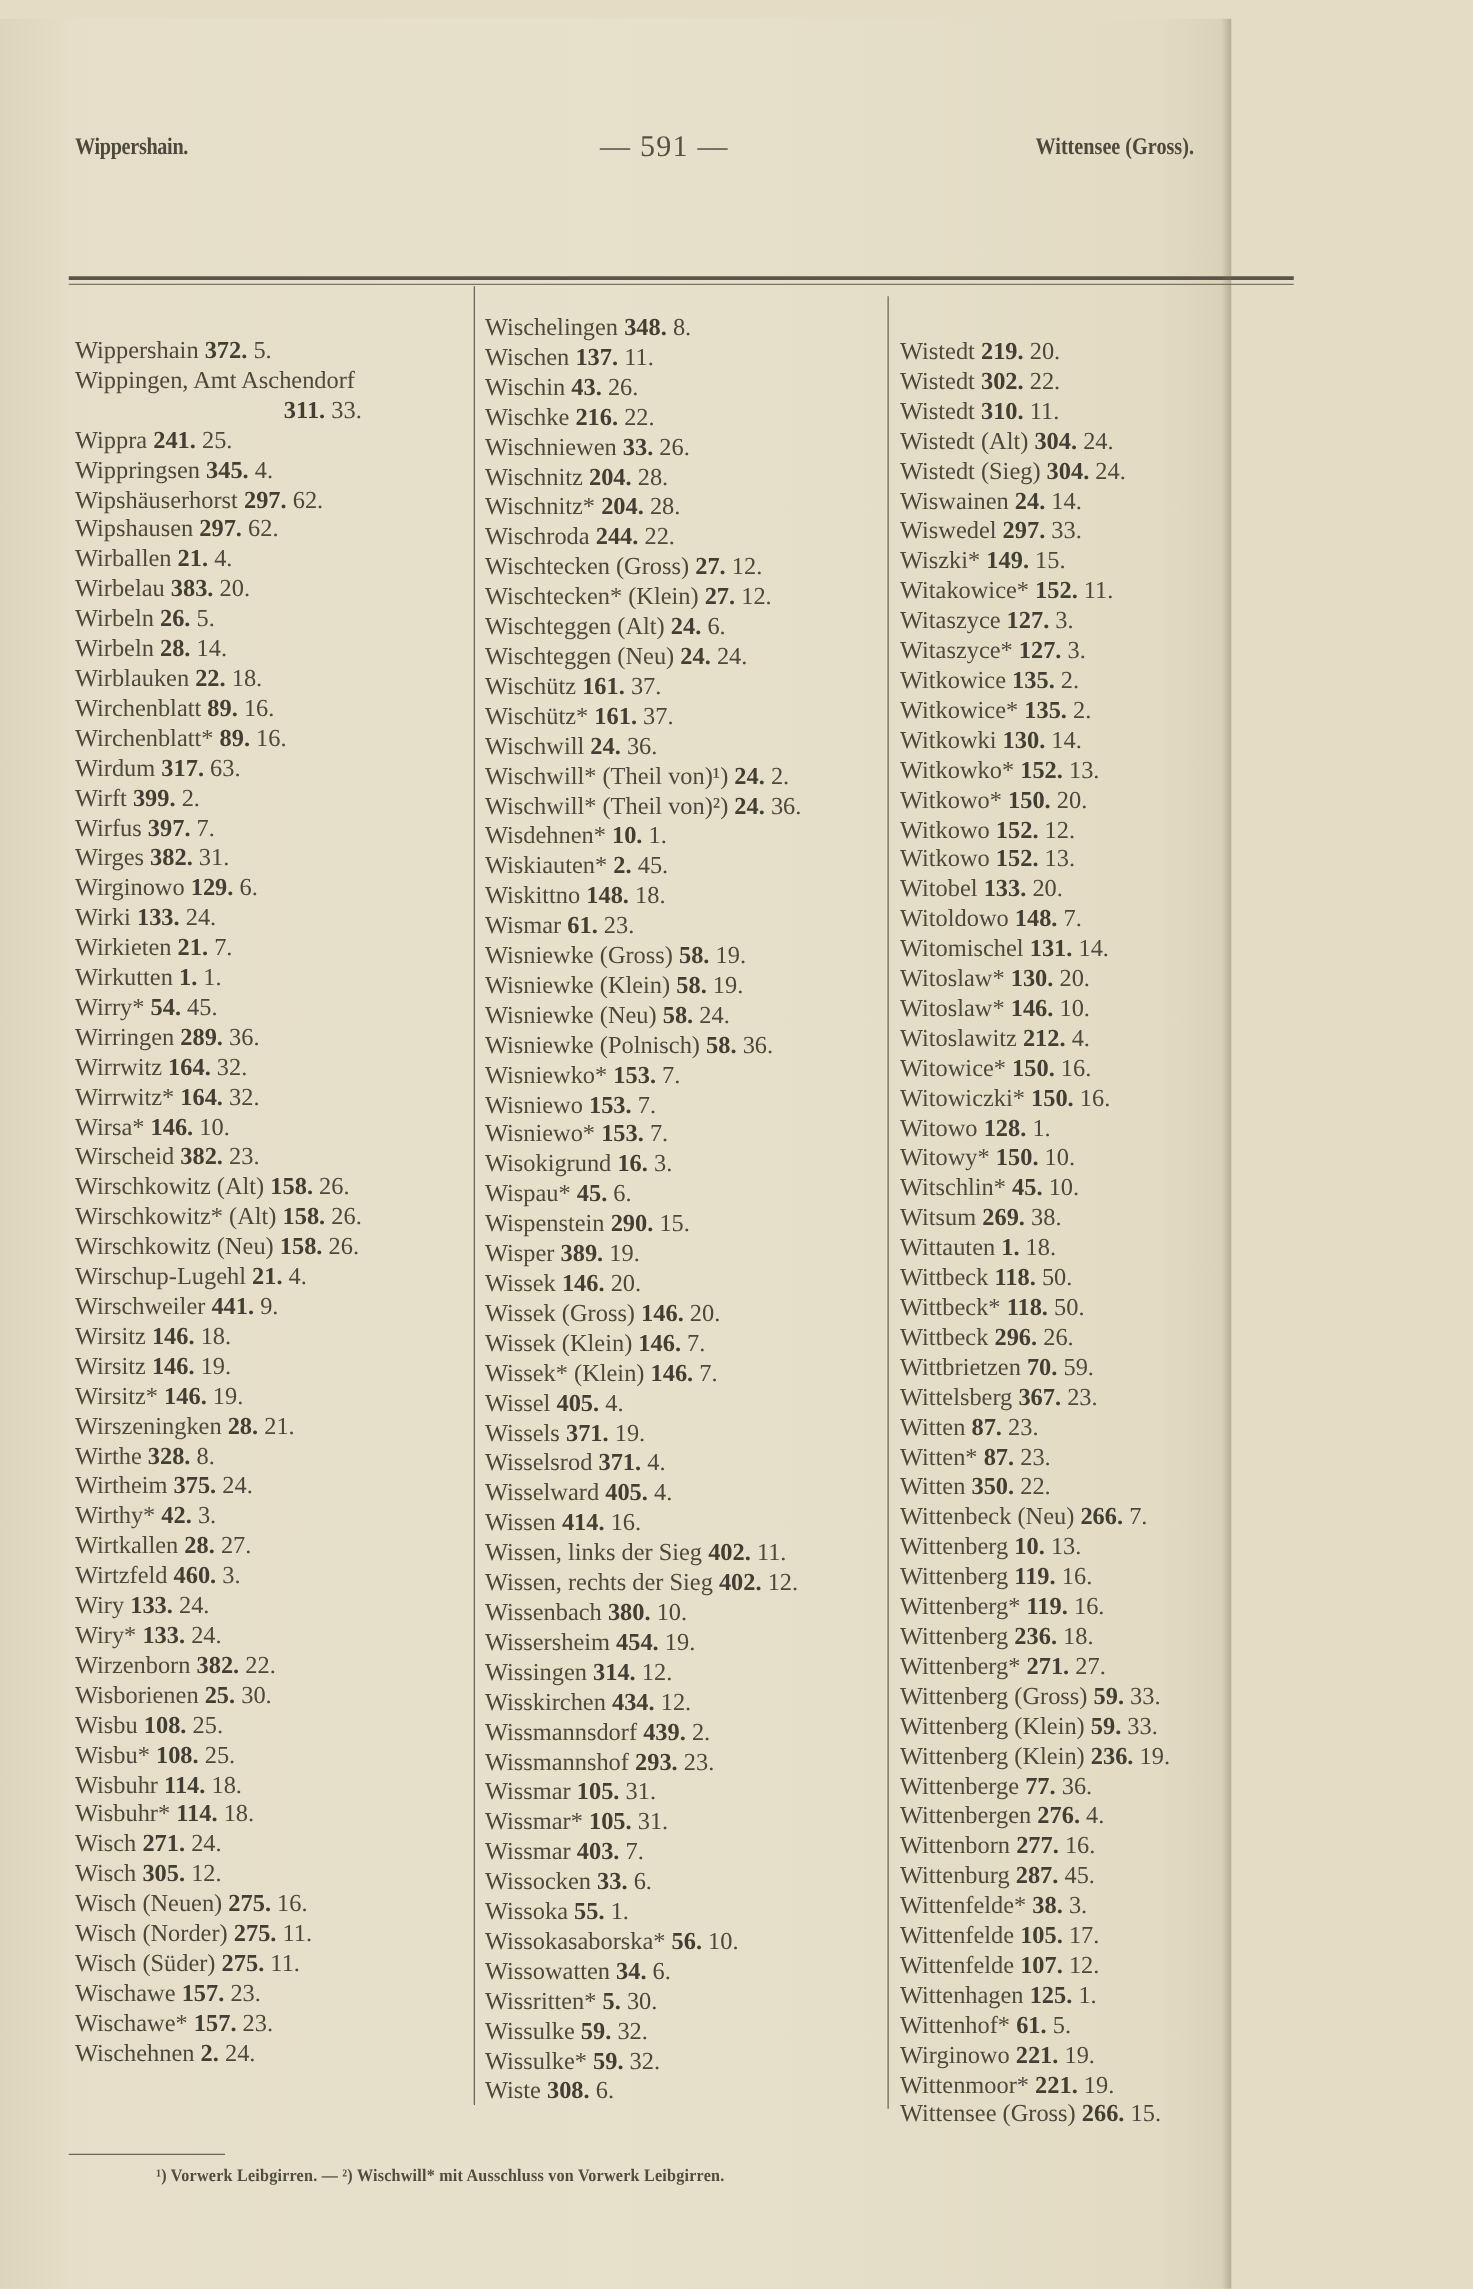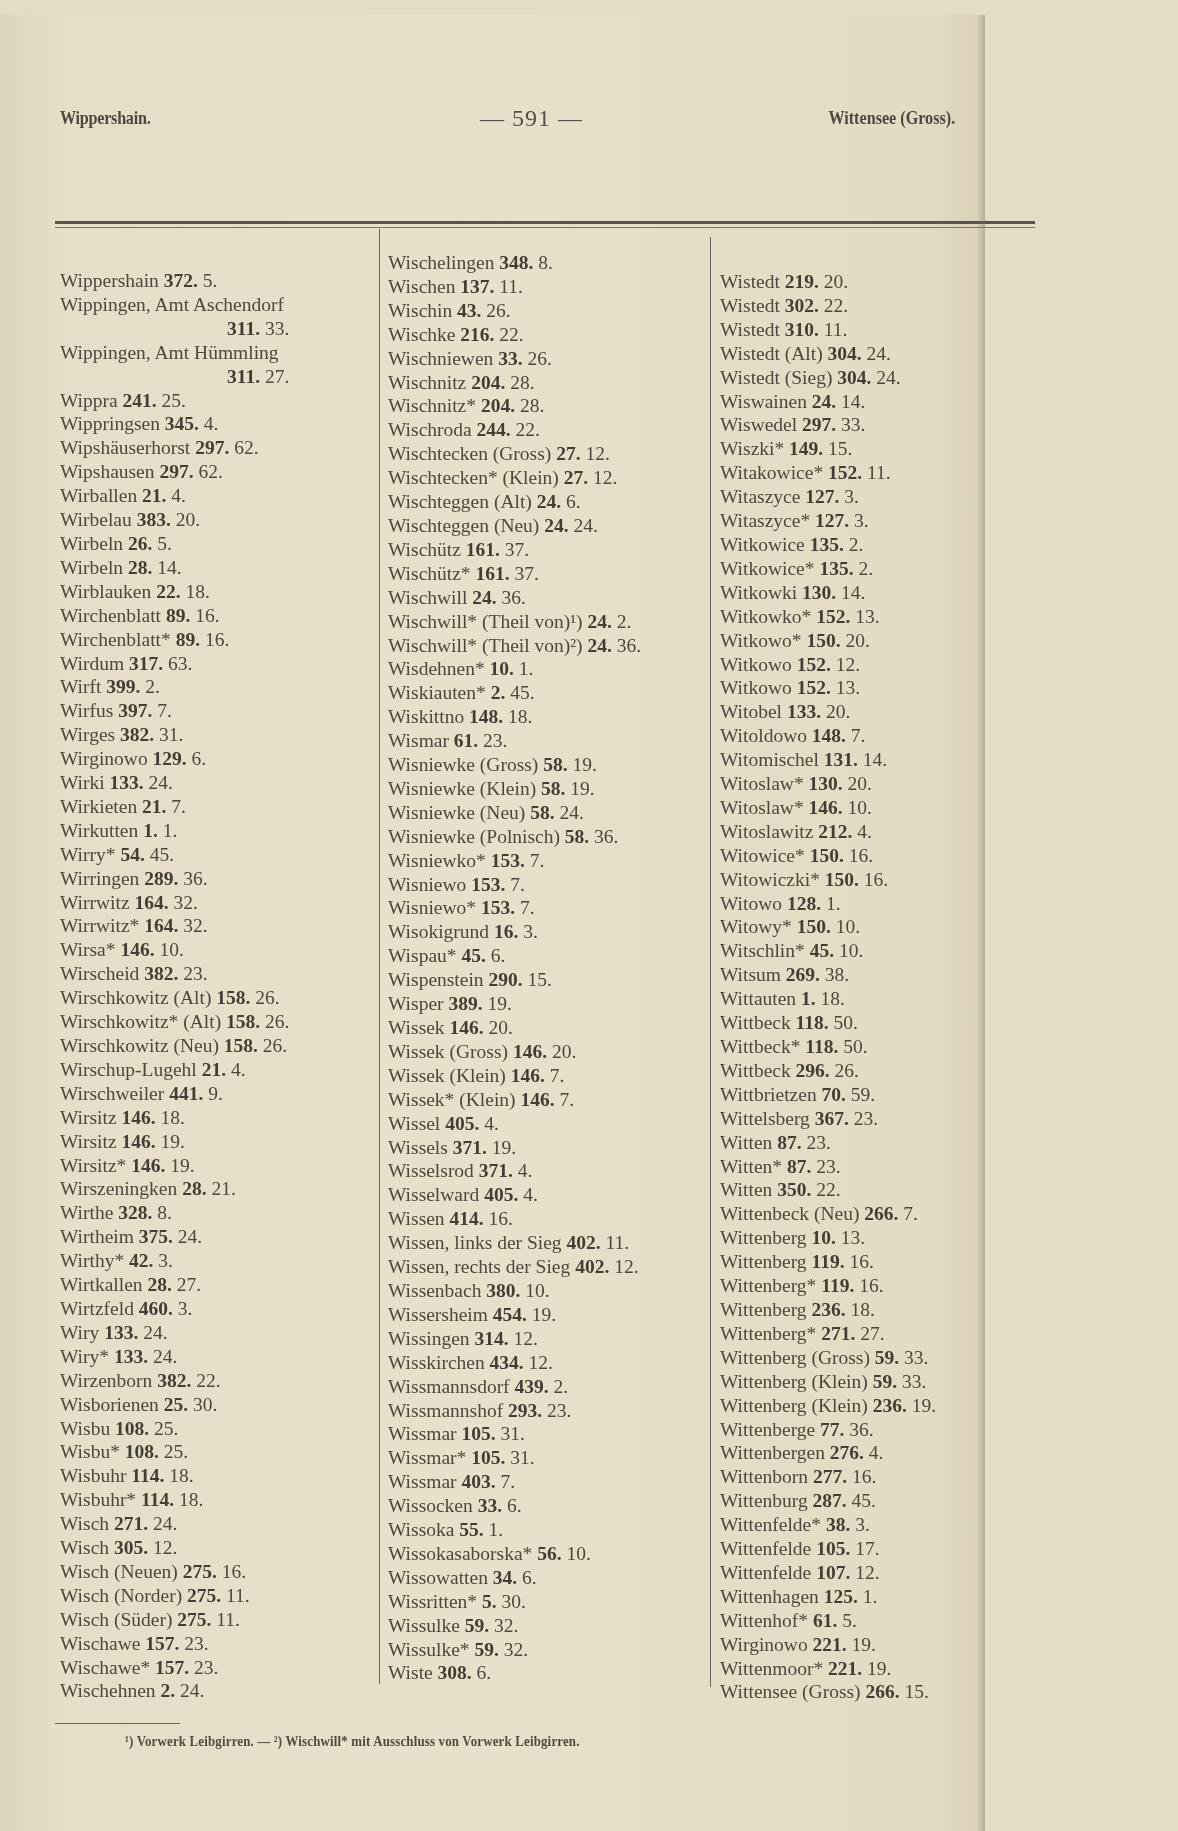--- a/index.html
+++ b/index.html
@@ -51,7 +51,6 @@
   <div class="column col1" id="col-0">
       <span class="entry"><span>Wippershain</span> <span class="kreis">372.</span> <span>5.</span></span>
       <span class="entry indent-wrap"><span>Wippingen, Amt Aschendorf</span><span class="cont"><span class="kreis">311.</span> <span>33.</span></span></span>
-      <span class="entry indent-wrap"><span>Wippingen, Amt Hümmling</span><span class="cont"><span class="kreis">311.</span> <span>27.</span></span></span>
       <span class="entry"><span>Wippra</span> <span class="kreis">241.</span> <span>25.</span></span>
       <span class="entry"><span>Wippringsen</span> <span class="kreis">345.</span> <span>4.</span></span>
       <span class="entry"><span>Wipshäuserhorst</span> <span class="kreis">297.</span> <span>62.</span></span>

